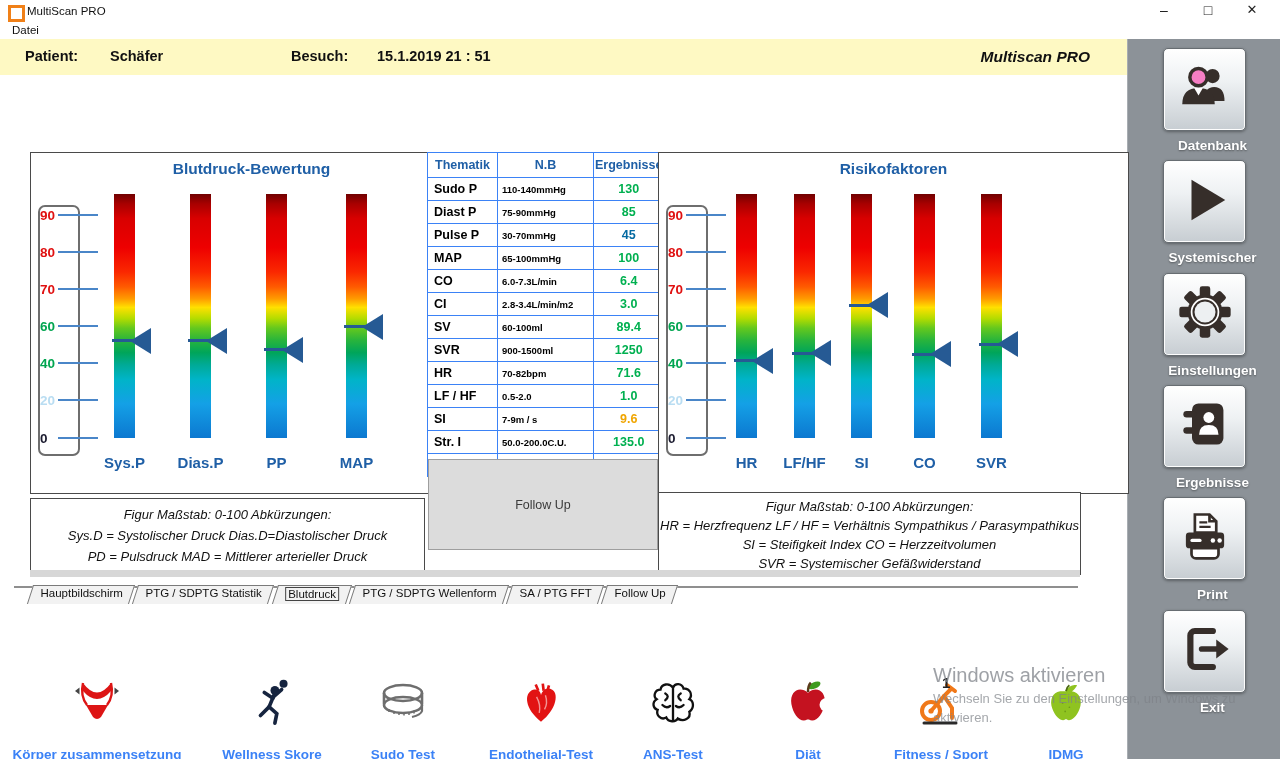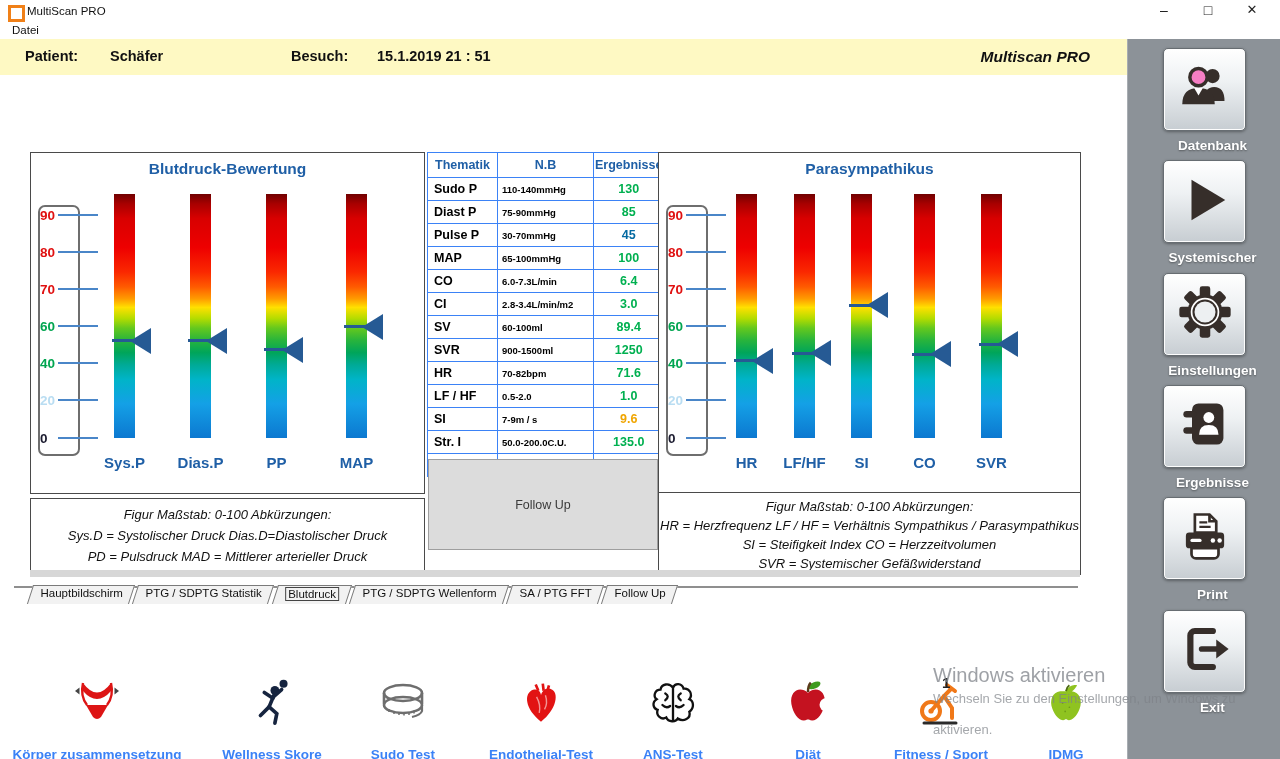--- a/index.html
+++ b/index.html
@@ -26,7 +26,7 @@
   .side-lbl{position:absolute;left:8px;width:153px;text-align:center;color:#fff;font-weight:bold;font-size:13.5px;
     text-shadow:0 1px 2px rgba(0,0,0,.4);}
   
-  .panel{border:1px solid #4a4a4a;background:#fff;}
+  .panel{border:1px solid #4a4a4a;background:#fff;padding-left:48px;}
   .panel-title{position:absolute;left:0;top:7px;width:100%;text-align:center;font-weight:bold;font-size:15.5px;color:#1f5fa6;}
   .chart-area{position:absolute;left:0;top:41px;width:100%;height:244px;}
   .scale-box{position:absolute;border:2px solid #6e6e6e;border-radius:7px;background:transparent;}

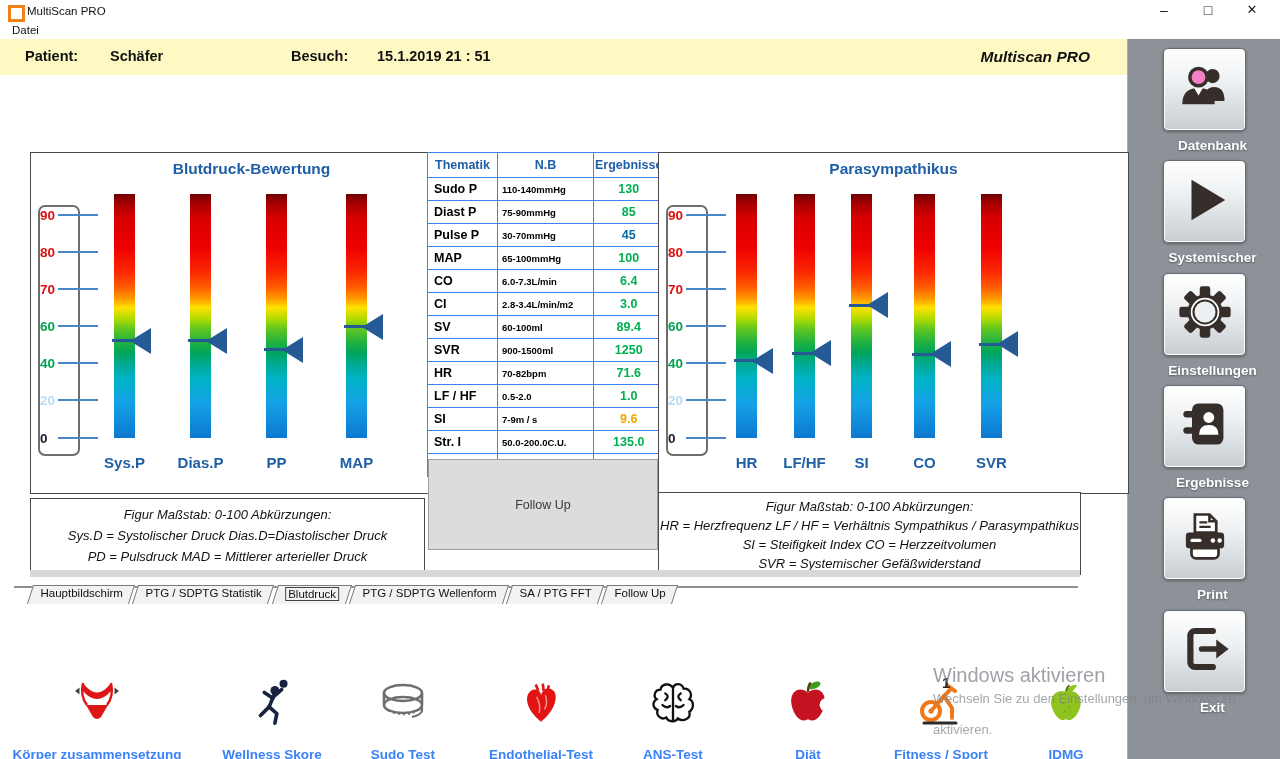--- a/index.html
+++ b/index.html
@@ -291,7 +291,7 @@
   </div>
 
   <div class="abs panel" style="left:658px;top:152px;width:421px;height:340px;">
-      <div class="panel-title">Parasympathikus</div>
+      <div class="panel-title">Risikofaktoren</div>
       <div class="chart-area">
         <div class="scale-box" style="left: 7px; top: 11px; width: 38px; height: 247px;"></div>
         <div class="tick-line" style="left: 27px; width: 40px; top: 20.984px;"></div>

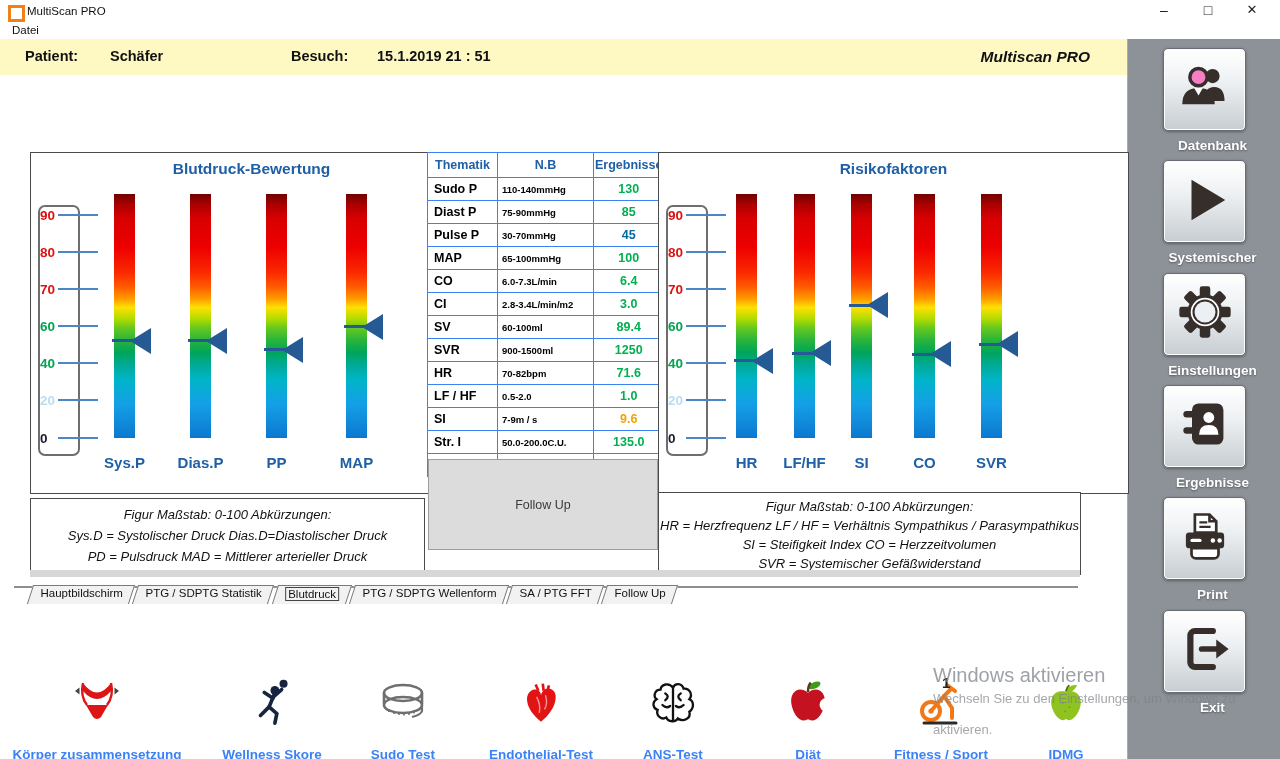--- a/index.html
+++ b/index.html
@@ -456,7 +456,7 @@
   <div class="abs watermark">
     <div class="wm1">Windows aktivieren</div>
     <div class="wm2">Wechseln Sie zu den Einstellungen, um Windows zu</div>
-    <div class="wm2" style="margin-top:16px">aktivieren.</div>
+    <div class="wm2" style="margin-top:4px">aktivieren.</div>
   </div>
 </div>
 

